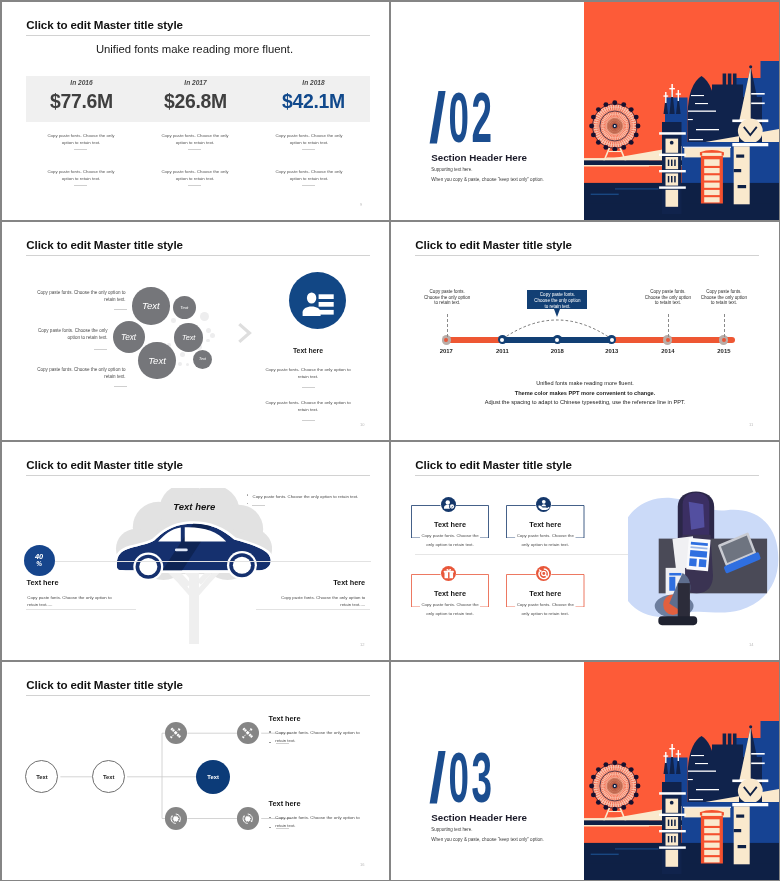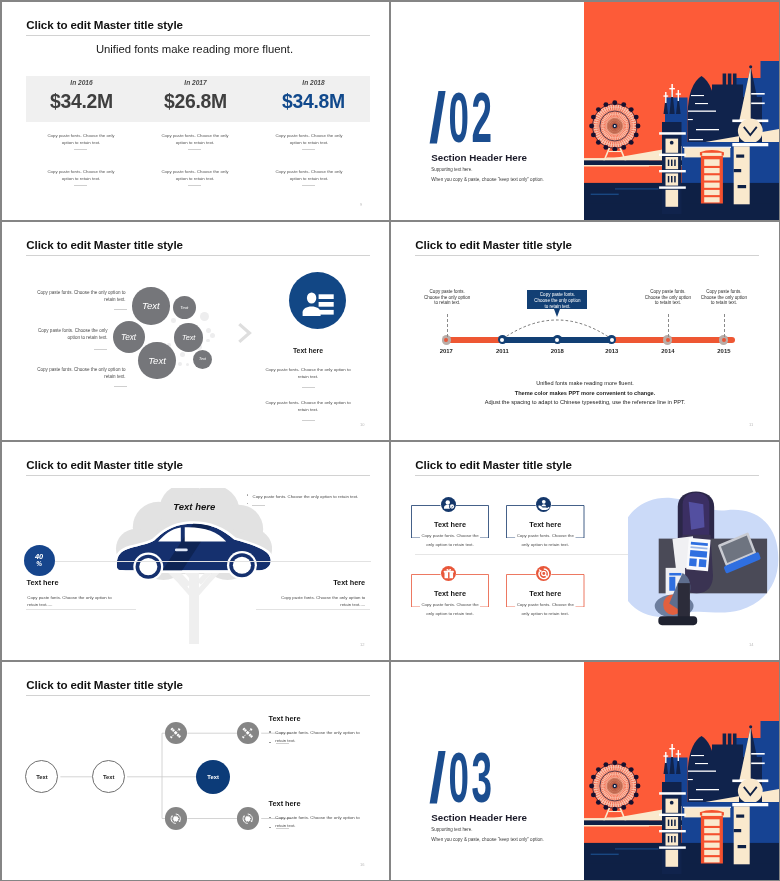--- a/index.html
+++ b/index.html
@@ -260,7 +260,7 @@
     <div class="s1-sub" style="left:20.5px;top:40.5px;width:344px;text-align:center;">Unified fonts make reading more fluent.</div>
     <div class="s1-band" style="left:24px;top:74px;width:344px;height:46px;"></div>
     <div class="s1-yr" style="left:24px;top:77px;width:111px;">In 2016</div>
-    <div class="s1-val" style="left:24px;top:88px;width:111px;">$34.2M</div>
+    <div class="s1-val" style="left:24px;top:88px;width:111px;">$77.6M</div>
     <div class="s1-yr" style="left:138px;top:77px;width:111px;">In 2017</div>
     <div class="s1-val" style="left:138px;top:88px;width:111px;">$26.8M</div>
     <div class="s1-yr" style="left:256px;top:77px;width:111px;">In 2018</div>

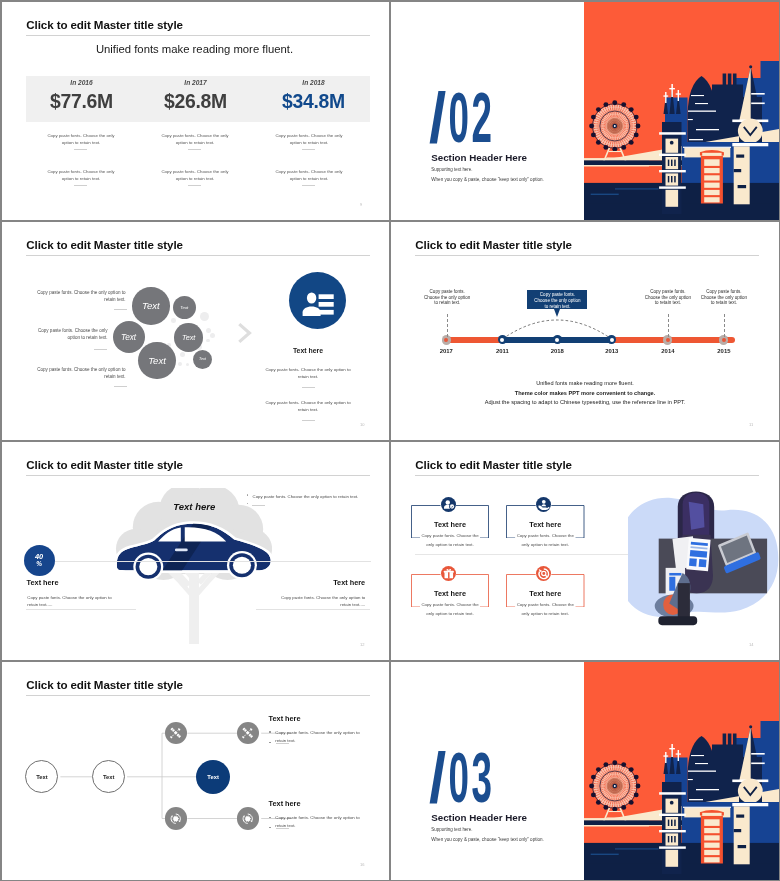--- a/index.html
+++ b/index.html
@@ -264,7 +264,7 @@
     <div class="s1-yr" style="left:138px;top:77px;width:111px;">In 2017</div>
     <div class="s1-val" style="left:138px;top:88px;width:111px;">$26.8M</div>
     <div class="s1-yr" style="left:256px;top:77px;width:111px;">In 2018</div>
-    <div class="s1-val" style="left:256px;top:88px;width:111px;color:#11498c;">$34.8M</div>
+    <div class="s1-val" style="left:256px;top:88px;width:111px;color:#11498c;">$42.1M</div>
 
     <div class="s1-cap" style="left:39px;top:130px;width:80px;">Copy paste fonts. Choose the only option to retain text.</div>
     <div class="s1-dash" style="left:72px;top:147px;"></div>

